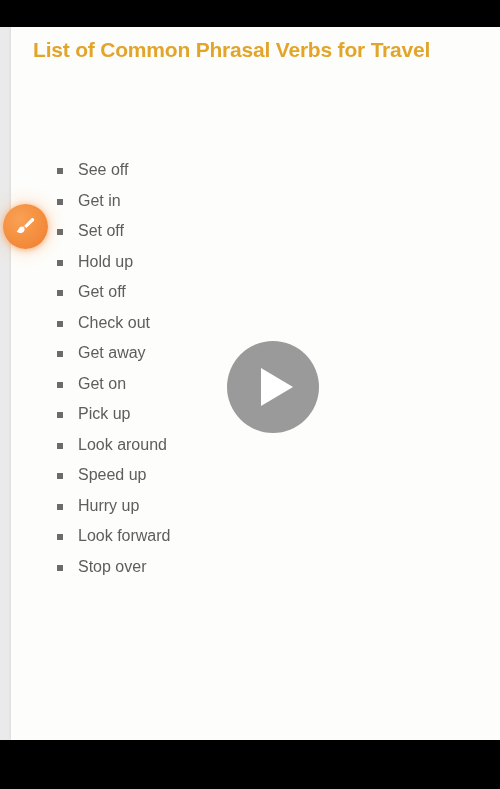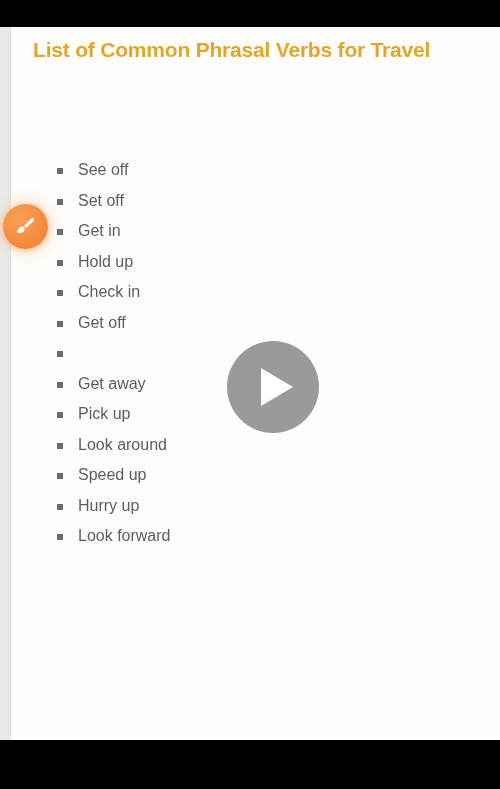--- a/index.html
+++ b/index.html
@@ -154,8 +154,8 @@
 
       <ul id="verb-list">
         <li><span class="bullet"></span><span>See off</span></li>
+        <li><span class="bullet"></span><span>Get in</span></li>
         <li><span class="bullet"></span><span>Set off</span></li>
-        <li><span class="bullet"></span><span>Get in</span></li>
         <li><span class="bullet"></span><span>Hold up</span></li>
         <li><span class="bullet"></span><span>Check in</span></li>
         <li><span class="bullet"></span><span>Get off</span></li>

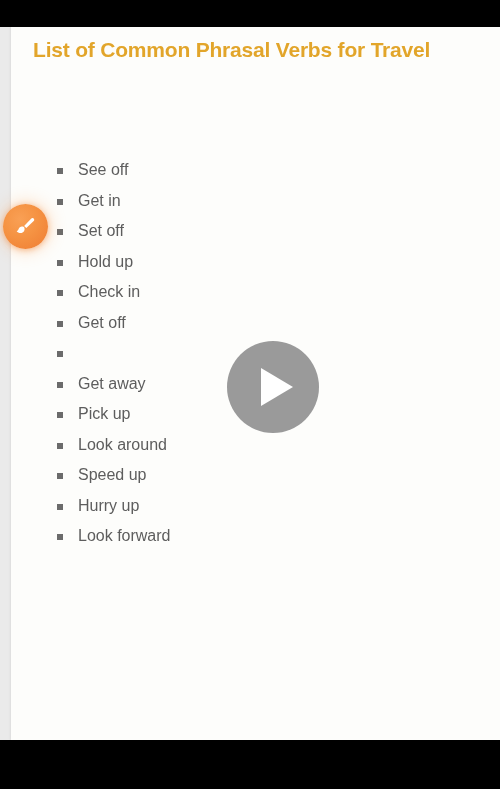--- a/index.html
+++ b/index.html
@@ -157,7 +157,6 @@
         <li><span class="bullet"></span><span>Get in</span></li>
         <li><span class="bullet"></span><span>Set off</span></li>
         <li><span class="bullet"></span><span>Hold up</span></li>
-        <li><span class="bullet"></span><span>Check in</span></li>
         <li><span class="bullet"></span><span>Get off</span></li>
         <li><span class="bullet"></span></li>
         <li><span class="bullet"></span><span>Get away</span></li>

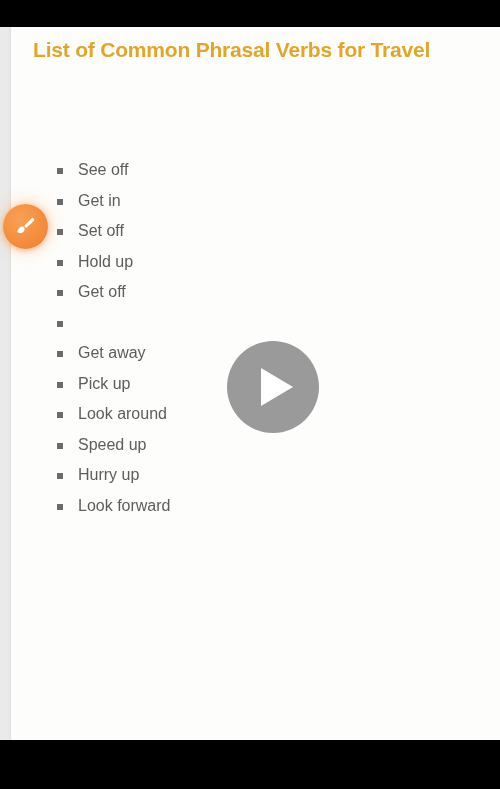--- a/index.html
+++ b/index.html
@@ -158,7 +158,7 @@
         <li><span class="bullet"></span><span>Set off</span></li>
         <li><span class="bullet"></span><span>Hold up</span></li>
         <li><span class="bullet"></span><span>Get off</span></li>
-        <li><span class="bullet"></span></li>
+        <li><span class="bullet"></span><span>Check out</span></li>
         <li><span class="bullet"></span><span>Get away</span></li>
         <li><span class="bullet"></span><span>Pick up</span></li>
         <li><span class="bullet"></span><span>Look around</span></li>

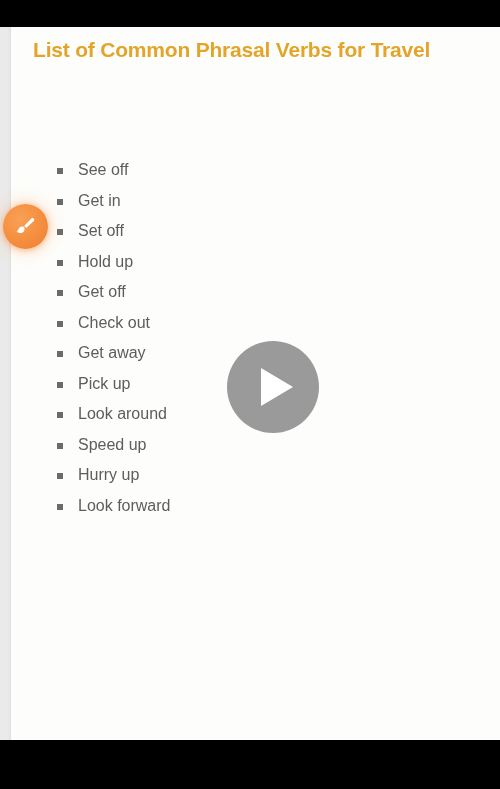--- a/index.html
+++ b/index.html
@@ -160,6 +160,7 @@
         <li><span class="bullet"></span><span>Get off</span></li>
         <li><span class="bullet"></span><span>Check out</span></li>
         <li><span class="bullet"></span><span>Get away</span></li>
+        <li><span class="bullet"></span><span>Get on</span></li>
         <li><span class="bullet"></span><span>Pick up</span></li>
         <li><span class="bullet"></span><span>Look around</span></li>
         <li><span class="bullet"></span><span>Speed up</span></li>

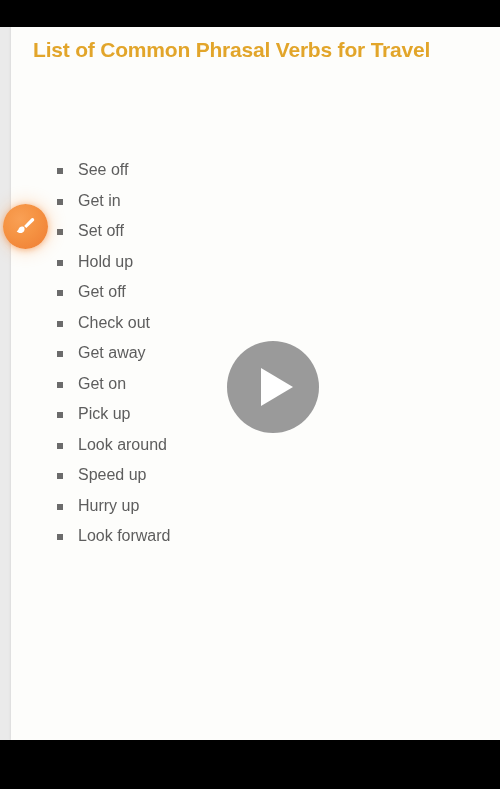--- a/index.html
+++ b/index.html
@@ -166,6 +166,7 @@
         <li><span class="bullet"></span><span>Speed up</span></li>
         <li><span class="bullet"></span><span>Hurry up</span></li>
         <li><span class="bullet"></span><span>Look forward</span></li>
+        <li><span class="bullet"></span><span>Stop over</span></li>
       </ul>
 
       <div id="play-overlay">

